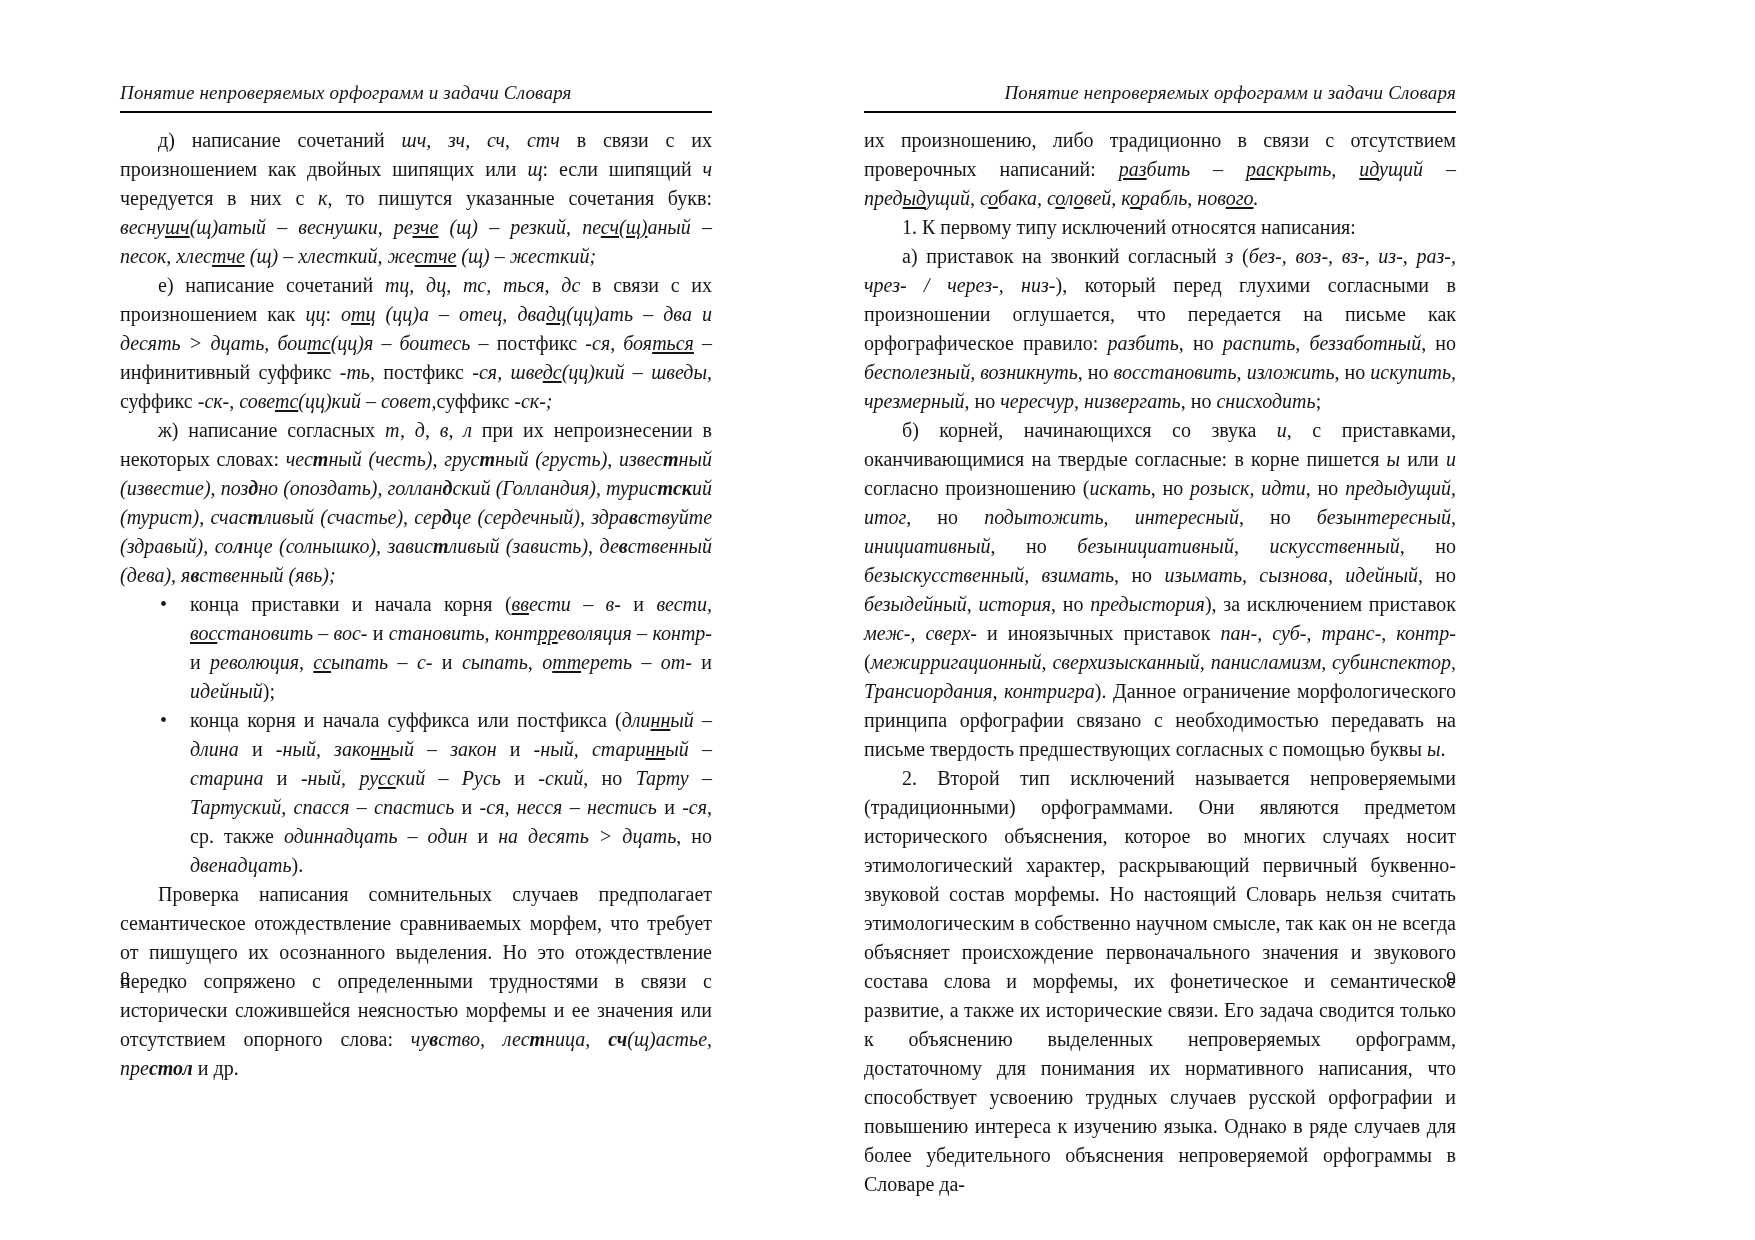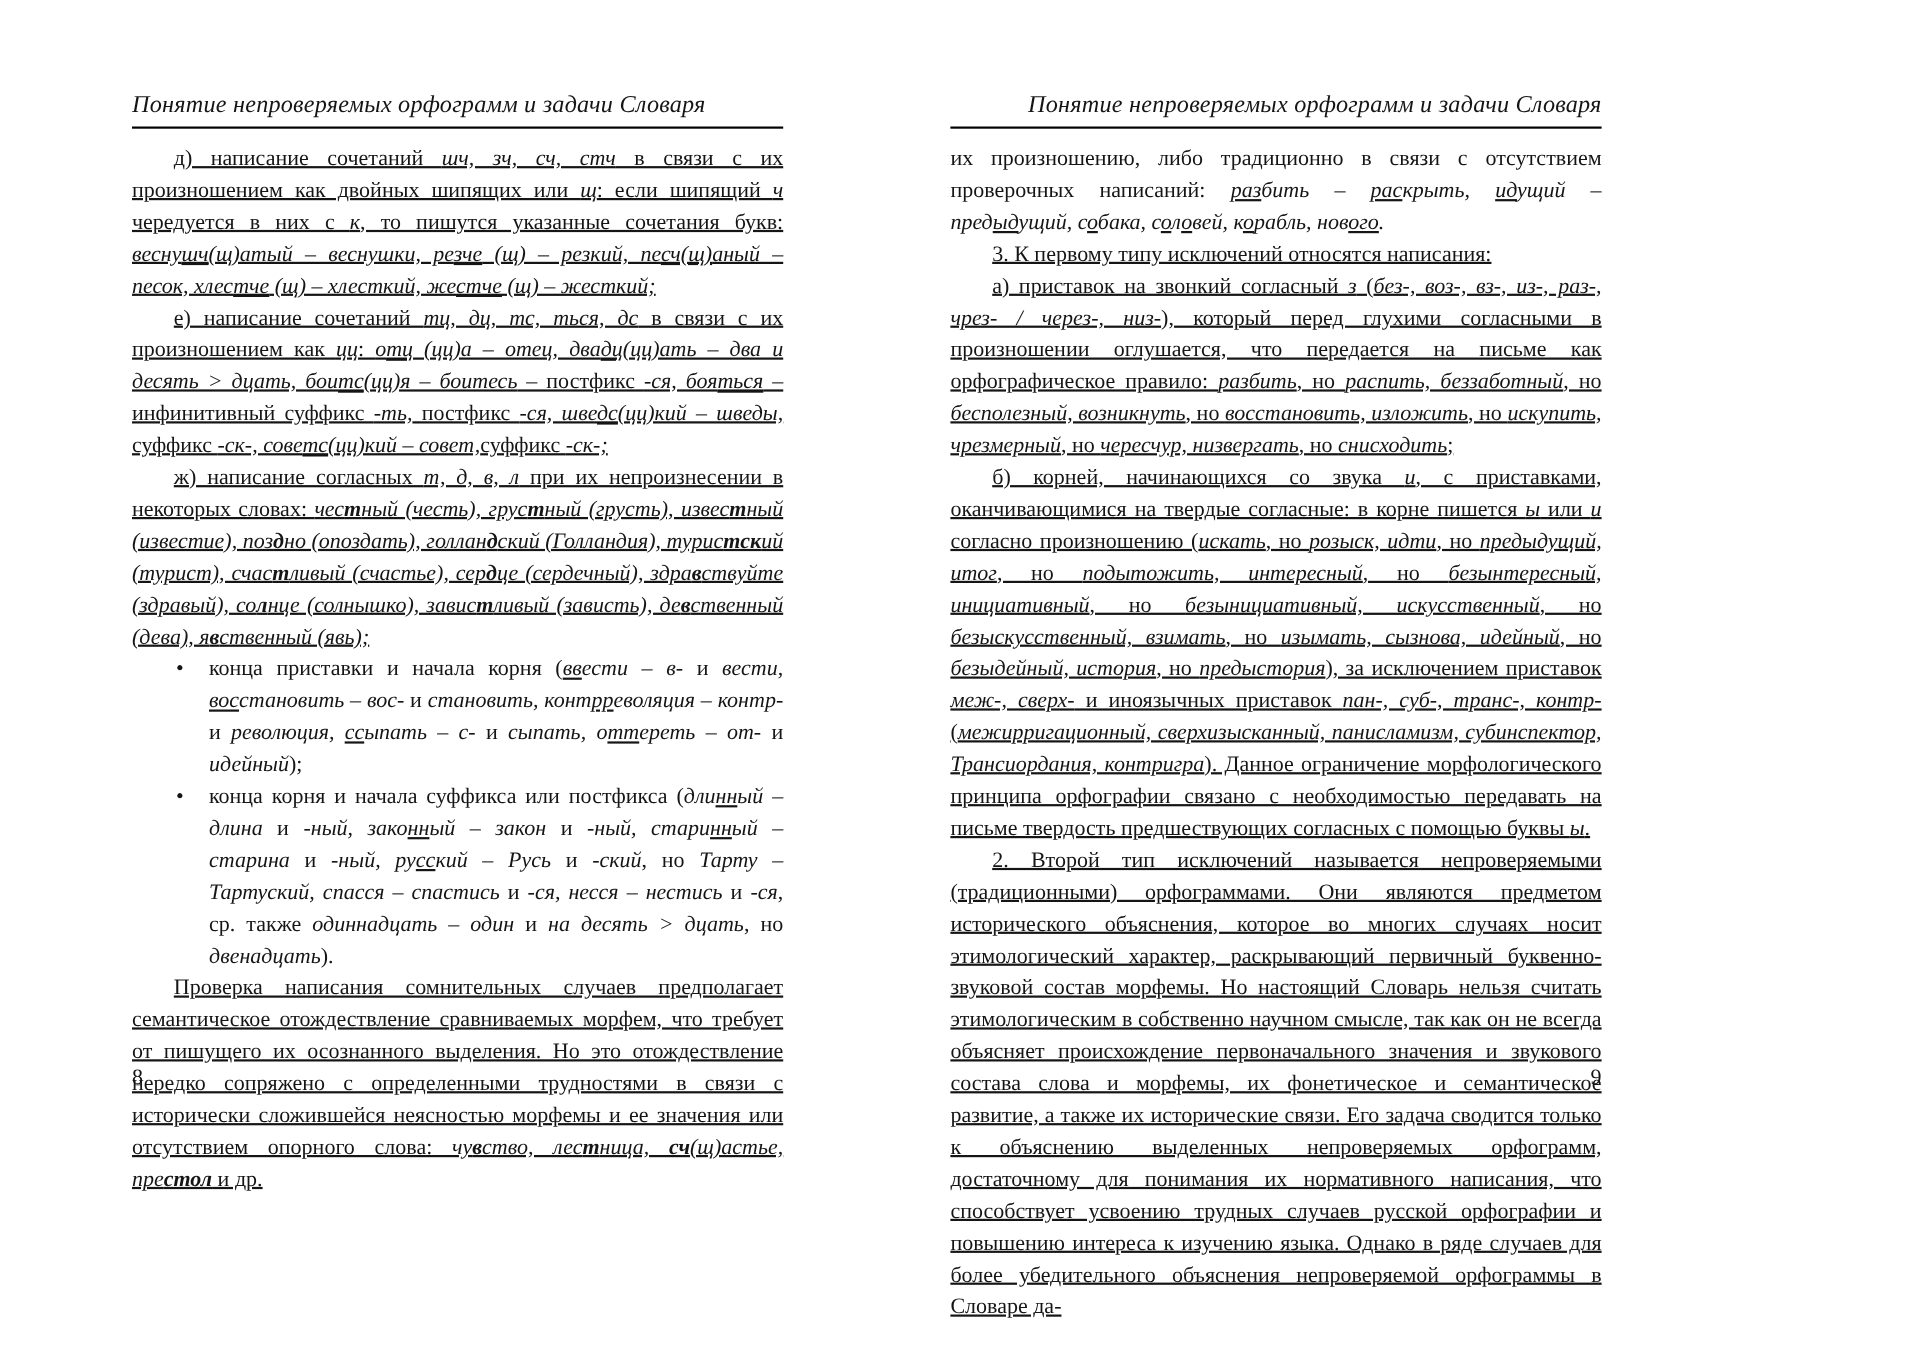--- a/index.html
+++ b/index.html
@@ -21,7 +21,7 @@
 
   .running-head {
     font-style: italic;
-    font-size: 22px;
+    font-size: 19px;
     letter-spacing: 0.2px;
     padding-bottom: 7px;
     border-bottom: 2px solid #000;

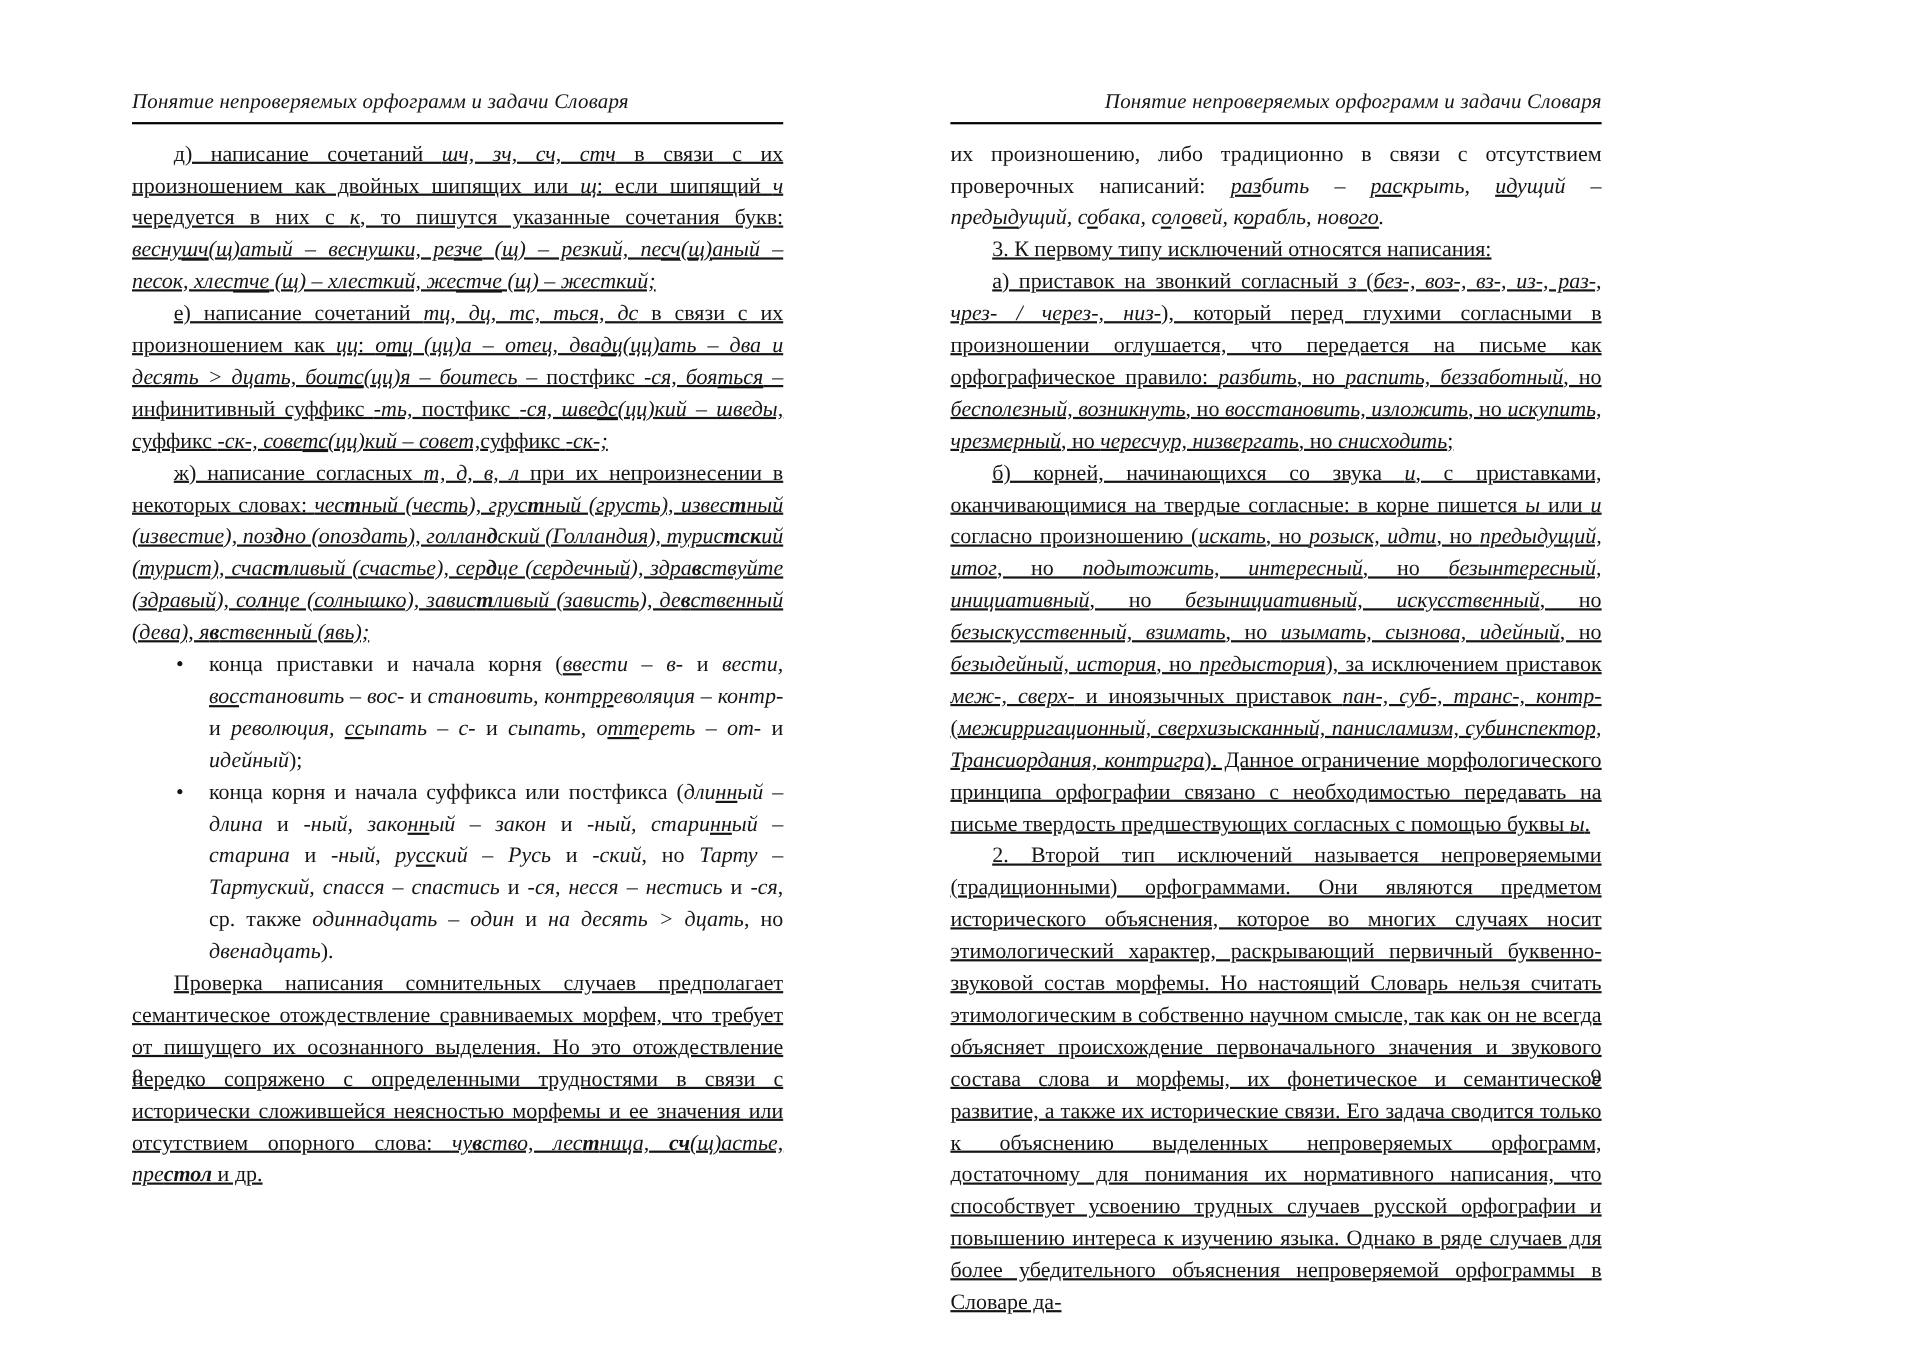--- a/index.html
+++ b/index.html
@@ -36,7 +36,7 @@
     text-align: justify;
   }
   .para { margin: 0; }
-  .para.indent   { text-indent: 38px; text-decoration: underline; }
+  .para.indent   { text-indent: 38px; }
   .para.noindent { text-indent: 0; }
   .para.bullet {
     display: flex;

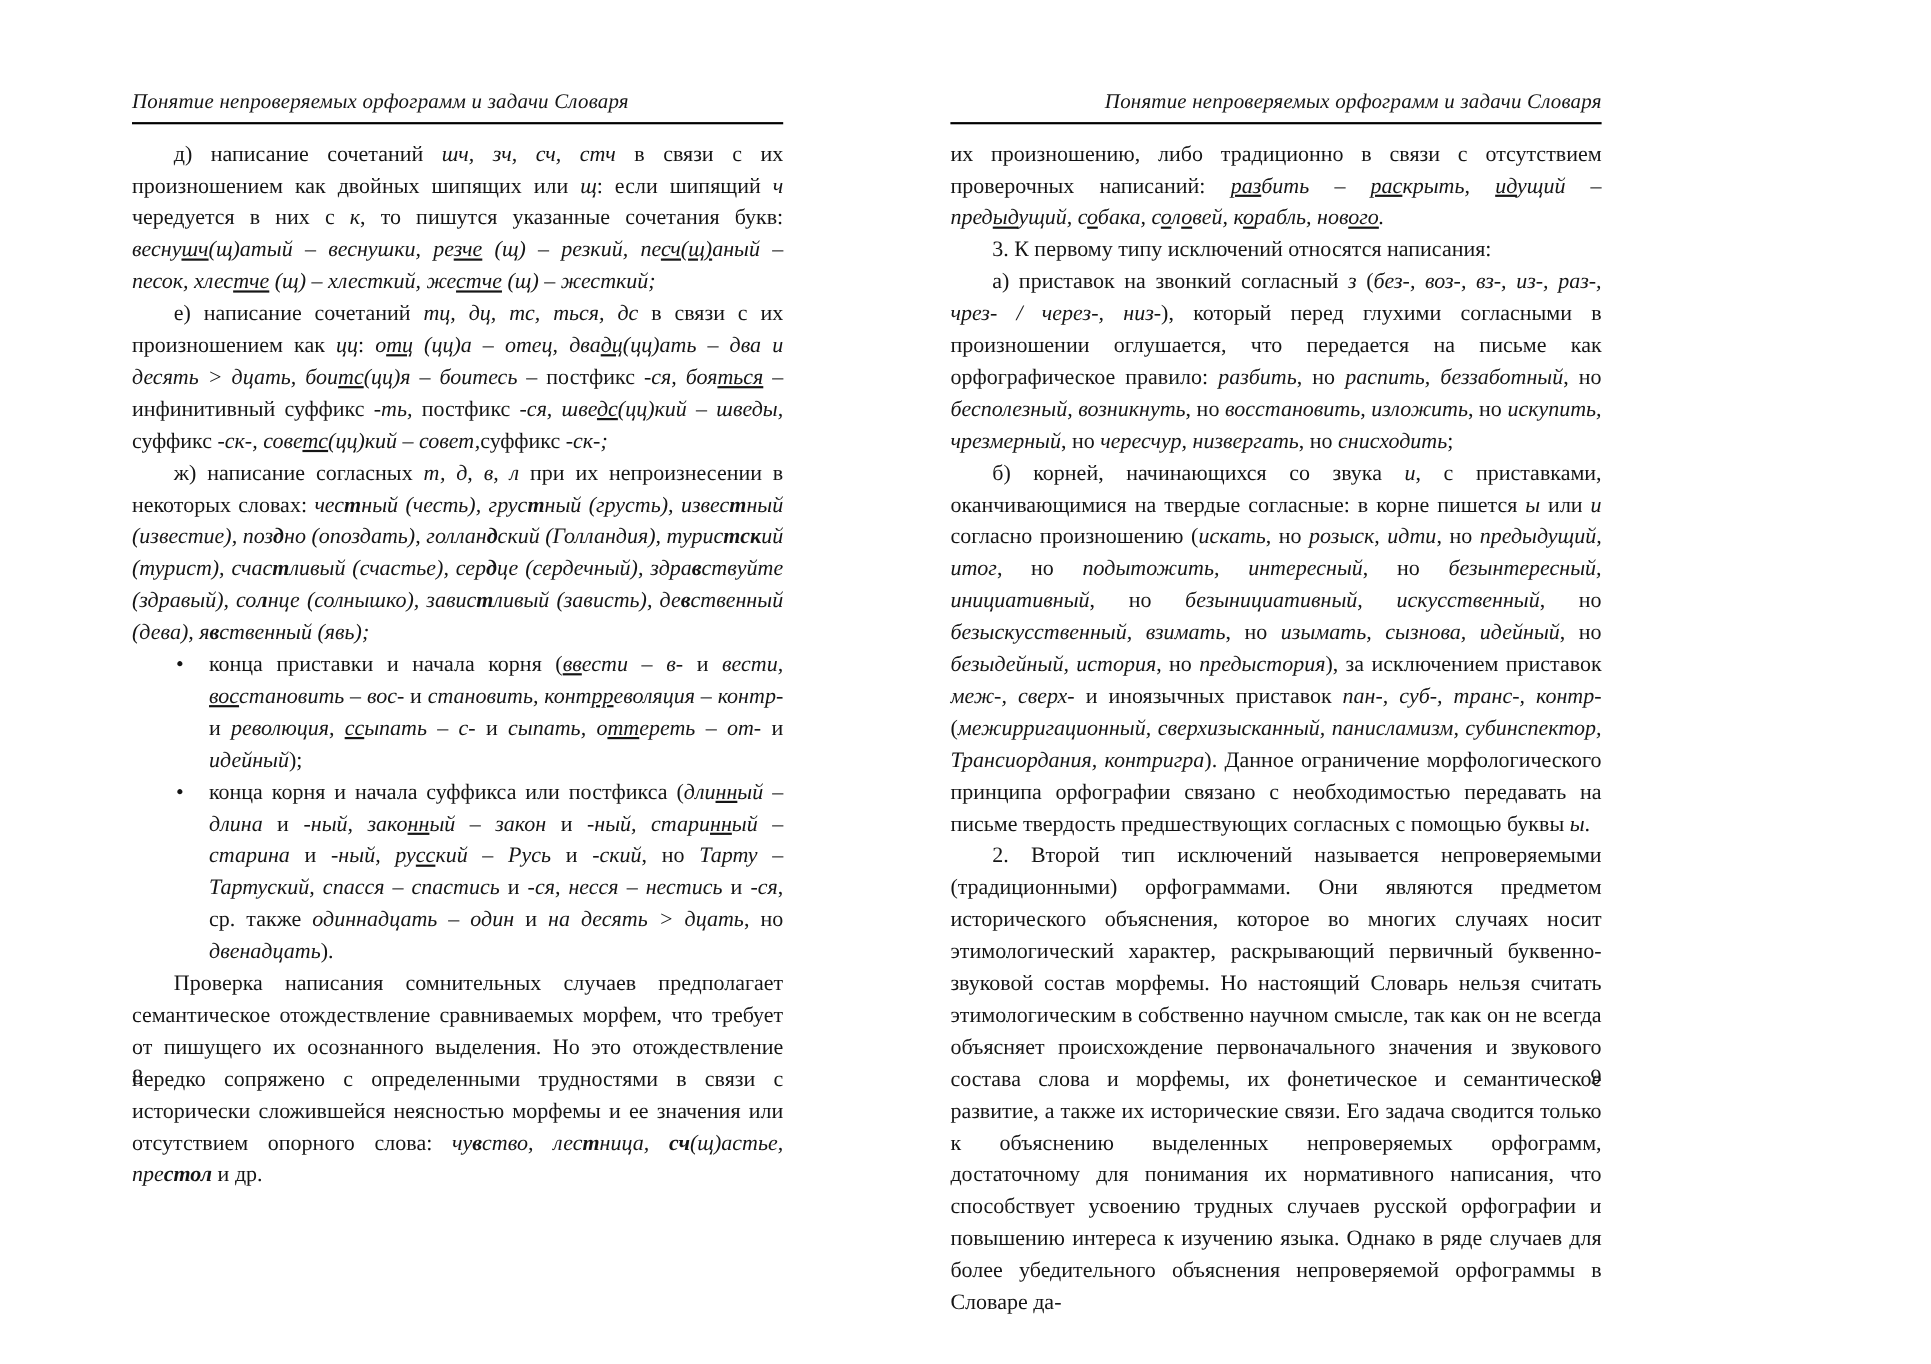--- a/index.html
+++ b/index.html
@@ -84,7 +84,7 @@
   <div class="running-head">Понятие непроверяемых орфограмм и задачи Словаря</div>
   <div class="body-text">
       <div class="para noindent">их произношению, либо традиционно в связи с отсутствием проверочных написаний: <i><u>раз</u>бить – <u>рас</u>крыть, <u>ид</u>ущий – пред<u>ыд</u>ущий, с<u>о</u>бака, с<u>о</u>л<u>о</u>вей, к<u>о</u>рабль, нов<u>ого</u>.</i></div>
-      <div class="para indent">3. К первому типу исключений относятся написания:</div>
+      <div class="para indent">1. К первому типу исключений относятся написания:</div>
       <div class="para indent">а) приставок на звонкий согласный <i>з</i> (<i>без-, воз-, вз-, из-, раз-, чрез- / через-, низ-</i>), который перед глухими согласными в произношении оглушается, что передается на письме как орфографическое правило: <i>разбить</i>, но <i>распить, беззаботный</i>, но <i>бесполезный, возникнуть</i>, но <i>восстановить, изложить</i>, но <i>искупить, чрезмерный</i>, но <i>чересчур, низвергать</i>, но <i>снисходить</i>;</div>
       <div class="para indent">б) корней, начинающихся со звука <i>и</i>, с приставками, оканчивающимися на твердые согласные: в корне пишется <i>ы</i> или <i>и</i> согласно произношению (<i>искать</i>, но <i>розыск, идти</i>, но <i>предыдущий, итог</i>, но <i>подытожить, интересный</i>, но <i>безынтересный, инициативный</i>, но <i>безынициативный, искусственный</i>, но <i>безыскусственный, взимать</i>, но <i>изымать, сызнова, идейный</i>, но <i>безыдейный, история</i>, но <i>предыстория</i>), за исключением приставок <i>меж-, сверх-</i> и иноязычных приставок <i>пан-, суб-, транс-, контр-</i> (<i>межирригационный, сверхизысканный, панисламизм, субинспектор, Трансиордания, контригра</i>). Данное ограничение морфологического принципа орфографии связано с необходимостью передавать на письме твердость предшествующих согласных с помощью буквы <i>ы</i>.</div>
       <div class="para indent">2. Второй тип исключений называется непроверяемыми (традиционными) орфограммами. Они являются предметом исторического объяснения, которое во многих случаях носит этимологический характер, раскрывающий первичный буквенно-звуковой состав морфемы. Но настоящий Словарь нельзя считать этимологическим в собственно научном смысле, так как он не всегда объясняет происхождение первоначального значения и звукового состава слова и морфемы, их фонетическое и семантическое развитие, а также их исторические связи. Его задача сводится только к объяснению выделенных непроверяемых орфограмм, достаточному для понимания их нормативного написания, что способствует усвоению трудных случаев русской орфографии и повышению интереса к изучению языка. Однако в ряде случаев для более убедительного объяснения непроверяемой орфограммы в Словаре да-</div>

